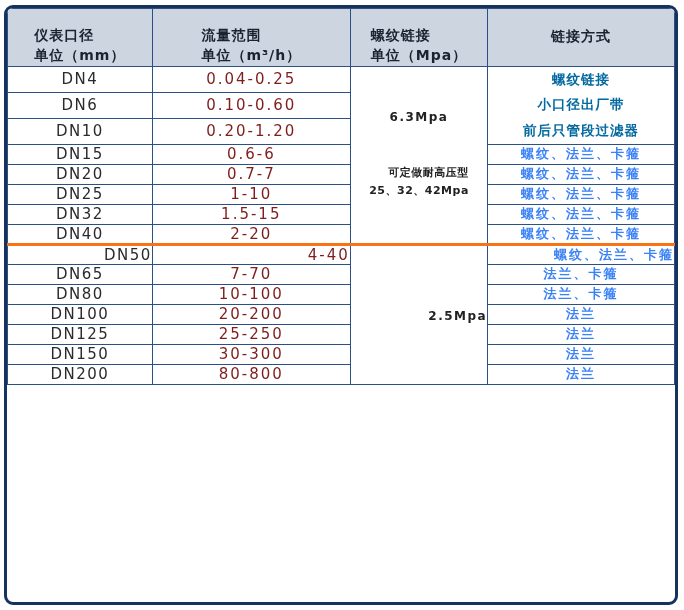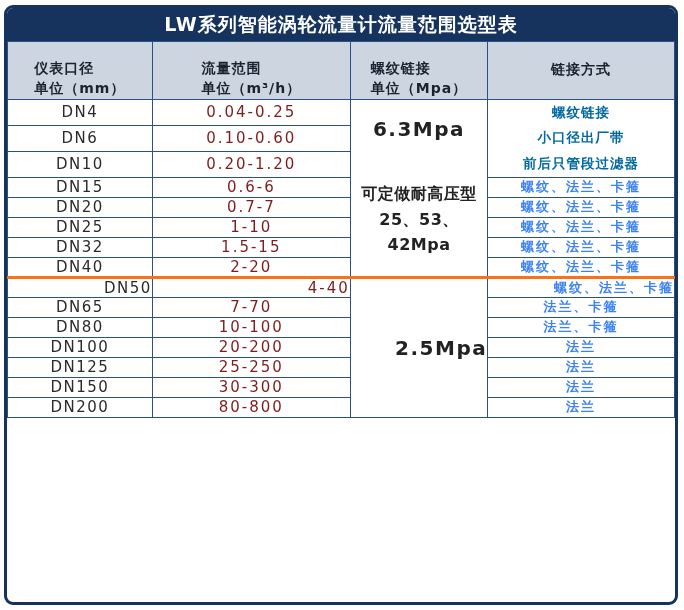--- a/index.html
+++ b/index.html
@@ -107,9 +107,6 @@
 
 <div class="frame">
 
-  <div class="title-bar">
-    <span>LW系列智能涡轮流量计流量范围选型表</span>
-  </div>
 
   <table>
     <colgroup>

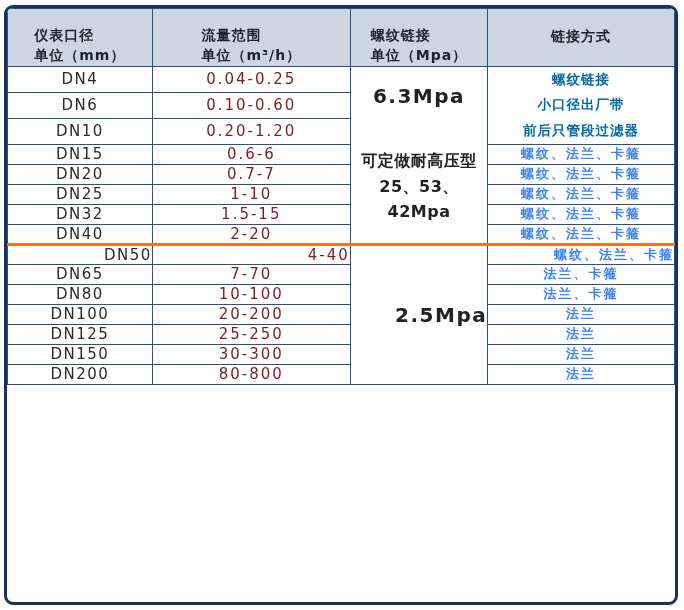--- a/index.html
+++ b/index.html
@@ -90,7 +90,7 @@
     gap: 40px;
   }
   .pressure-value {
-    font-size: 20px;
+    font-size: 12px;
     font-weight: bold;
     letter-spacing: 1.5px;
   }

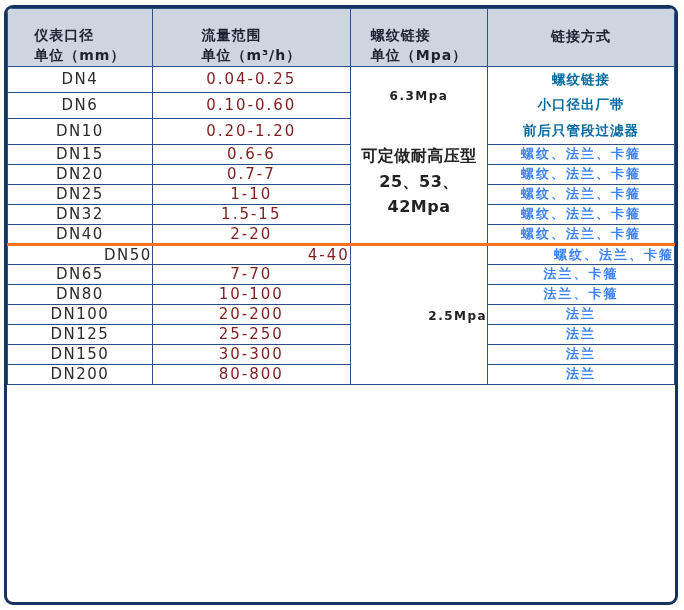--- a/index.html
+++ b/index.html
@@ -95,10 +95,11 @@
     letter-spacing: 1.5px;
   }
   .pressure-note {
-    font-size: 16px;
+    font-size: 11px;
     font-weight: bold;
     line-height: 1.6;
     letter-spacing: 0.5px;
+    text-align: right;
   }
   .section2-start td { border-top: 3px solid #f97316; text-align: right; }
 </style>

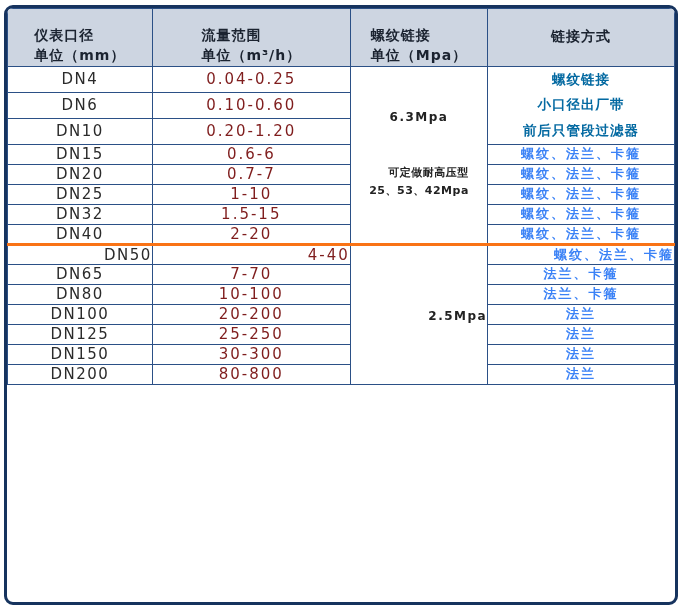--- a/index.html
+++ b/index.html
@@ -150,7 +150,7 @@
             <span class="pressure-value">6.3Mpa</span>
             <span class="pressure-note">
               <span>可定做耐高压型</span><br>
-              <span>25、53、42Mpa</span>
+              <span>25、32、42Mpa</span>
             </span>
           </div>
         </td>

